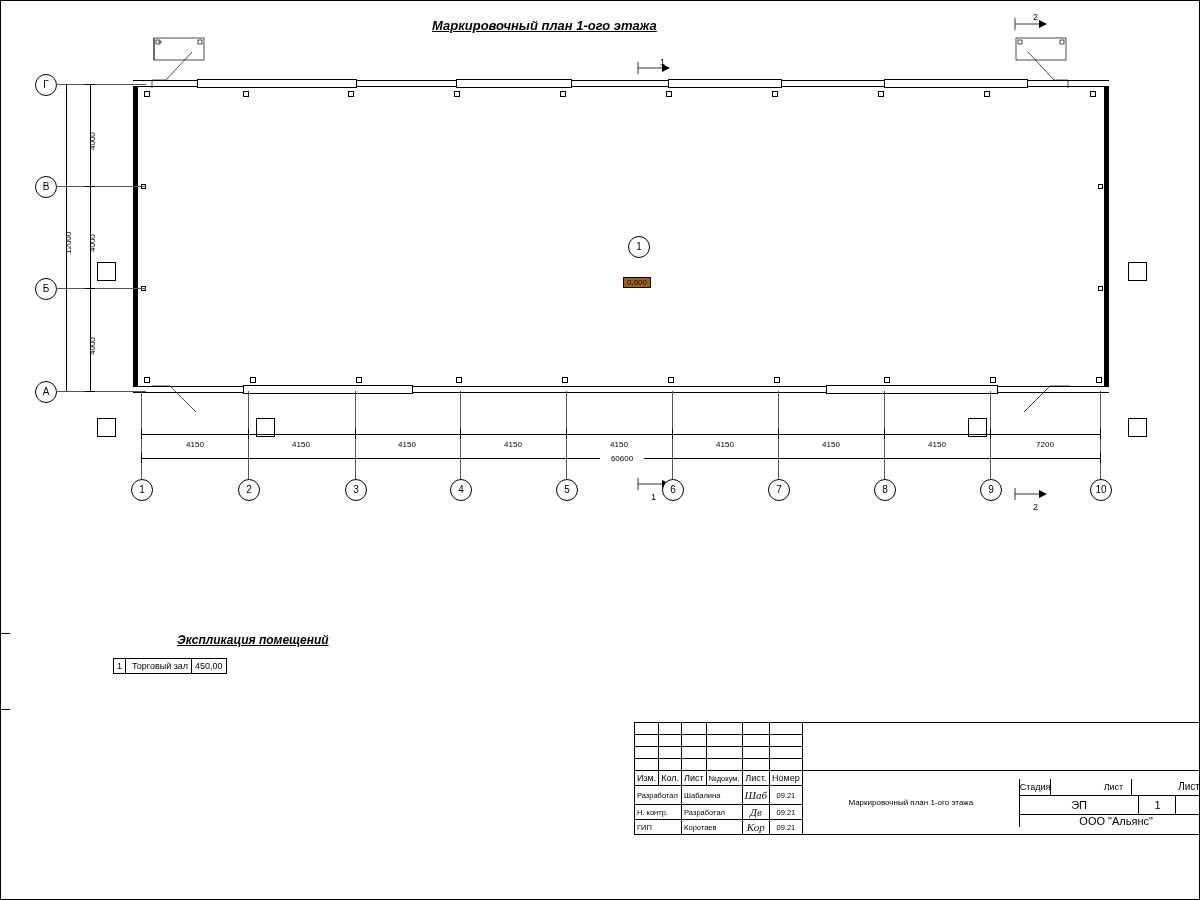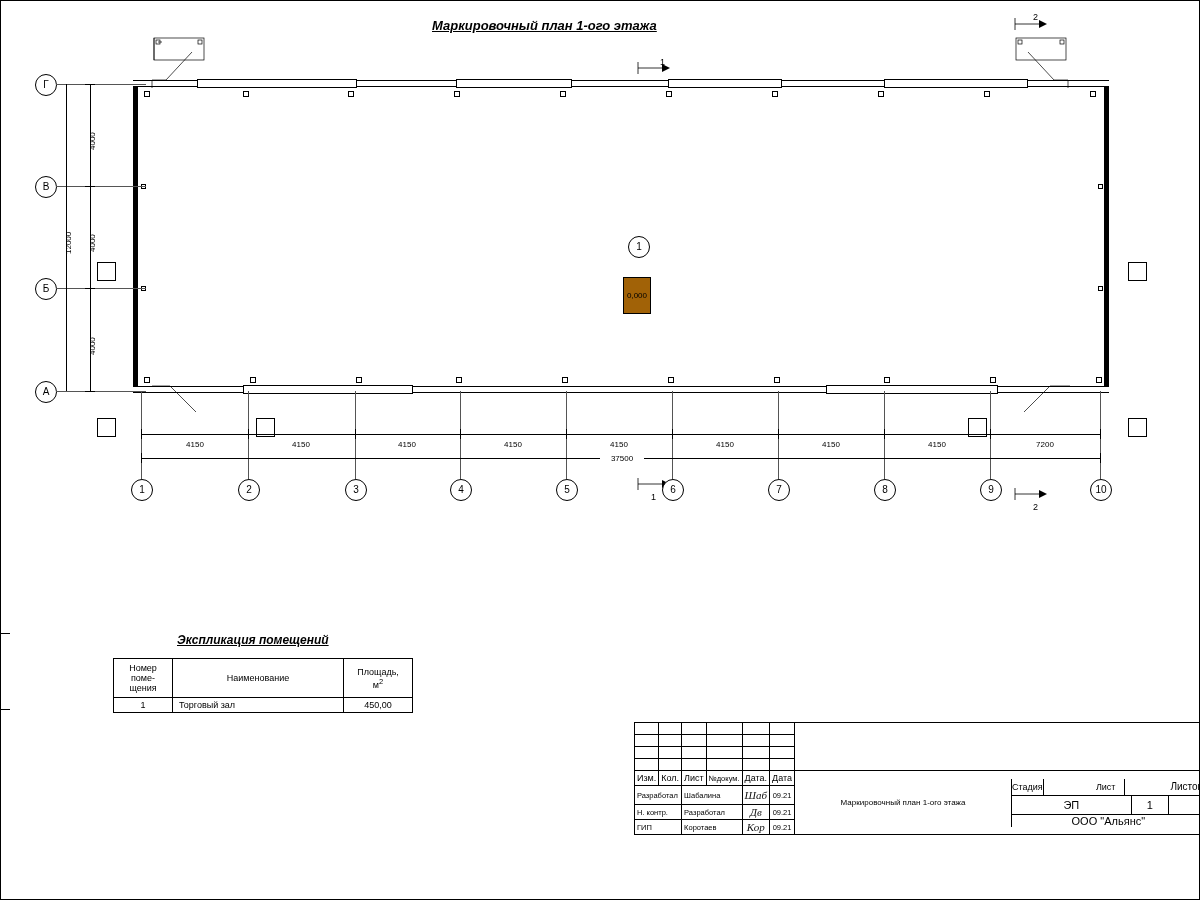--- a/index.html
+++ b/index.html
@@ -82,7 +82,7 @@
   .level-mark {
     font-size: 8px;
     border: 1px solid #000;
-    padding: 13px 3px;
+    padding: 0 3px;
     background: #a16207;
     white-space: nowrap;
   }

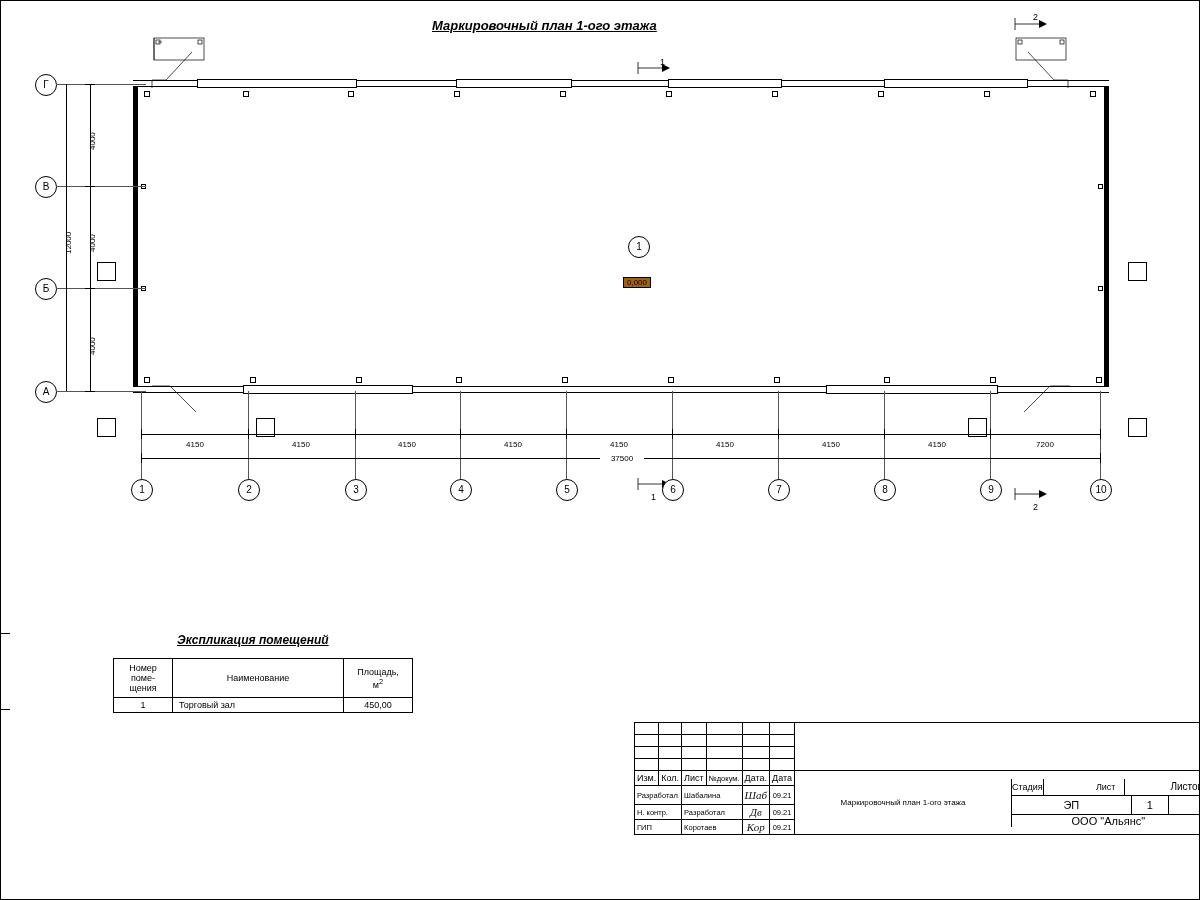--- a/index.html
+++ b/index.html
@@ -324,7 +324,7 @@
   <div class="abs dim" style="left:811px;top:440px;width:40px;">4150</div>
   <div class="abs dim" style="left:917px;top:440px;width:40px;">4150</div>
   <div class="abs dim" style="left:1025px;top:440px;width:40px;">7200</div>
-  <div class="abs dim" style="left:600px;top:454px;width:44px;">37500</div>
+  <div class="abs dim" style="left:600px;top:454px;width:44px;">60600</div>
 
   <div class="abs expl-title" style="left:177px;top:633px;">Экспликация  помещений</div>
 

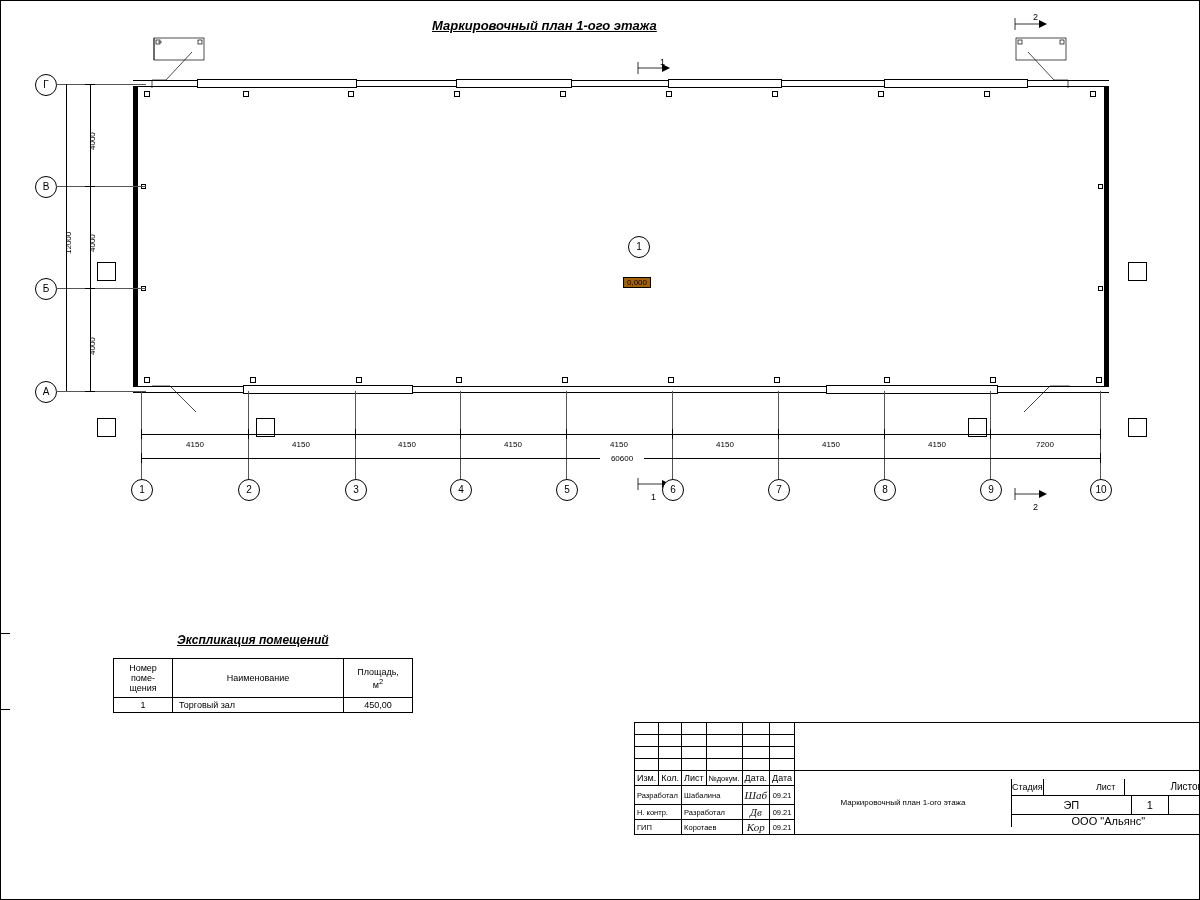--- a/index.html
+++ b/index.html
@@ -330,18 +330,6 @@
 
   <table class="expl abs" style="left:113px;top:658px;">
     <tbody>
-        <tr>
-      <td class="hdr col-num">
-        <span>Номер</span><br>
-        <span>поме-</span><br>
-        <span>щения</span>
-      </td>
-      <td class="hdr col-name">Наименование</td>
-      <td class="hdr col-area">
-        <span>Площадь,</span><br>
-        <span>м<sup>2</sup></span>
-      </td>
-    </tr>
     <tr>
       <td>1</td>
       <td class="name">Торговый зал</td>

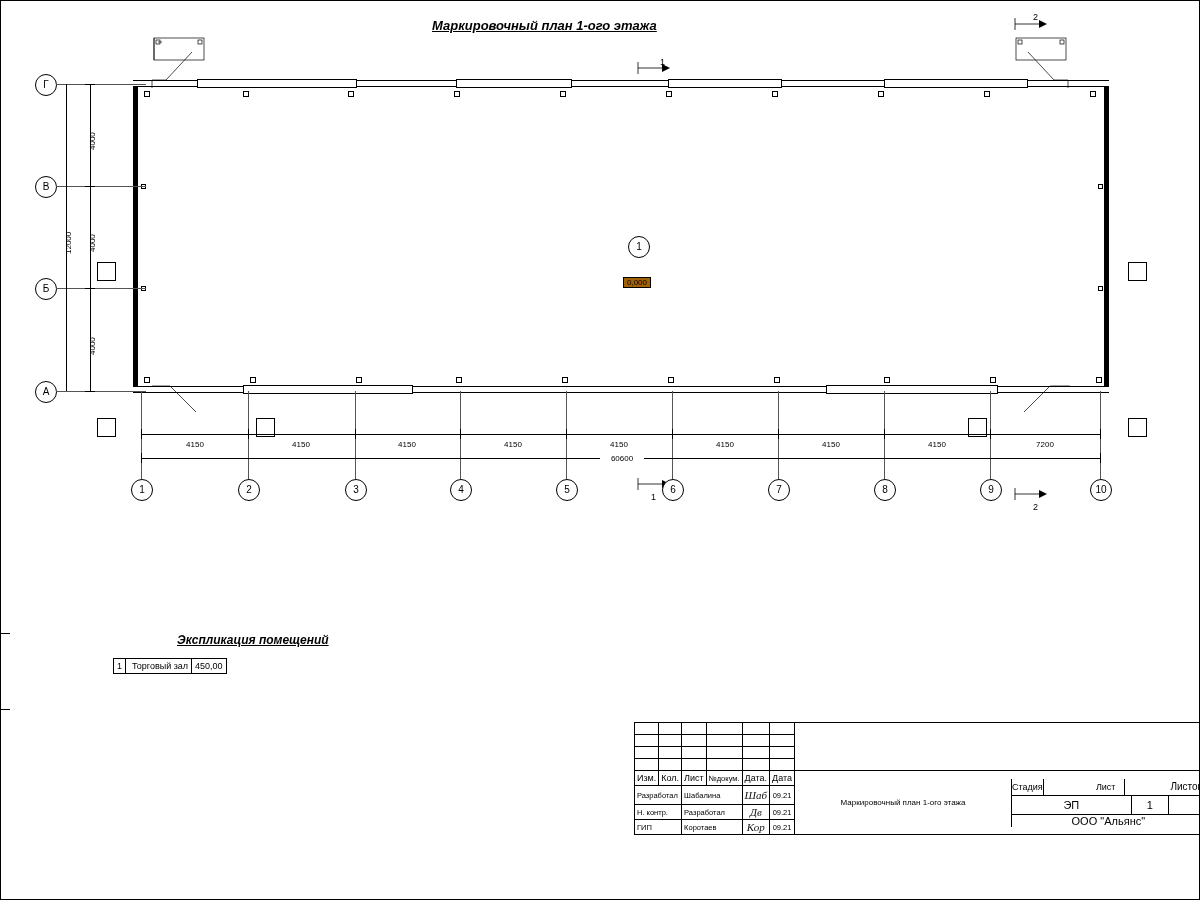--- a/index.html
+++ b/index.html
@@ -380,7 +380,7 @@
       <td class="stamp-center stamp-med">Кол.</td>
       <td class="stamp-center stamp-med">Лист</td>
       <td class="stamp-center stamp-small">№докум.</td>
-      <td class="stamp-center stamp-med">Дата.</td>
+      <td class="stamp-center stamp-med">Лист.</td>
       <td class="stamp-center stamp-med">Дата</td>
       <td rowspan="4" style="width:316px;padding:0;">
         <div style="display:flex;height:100%;">

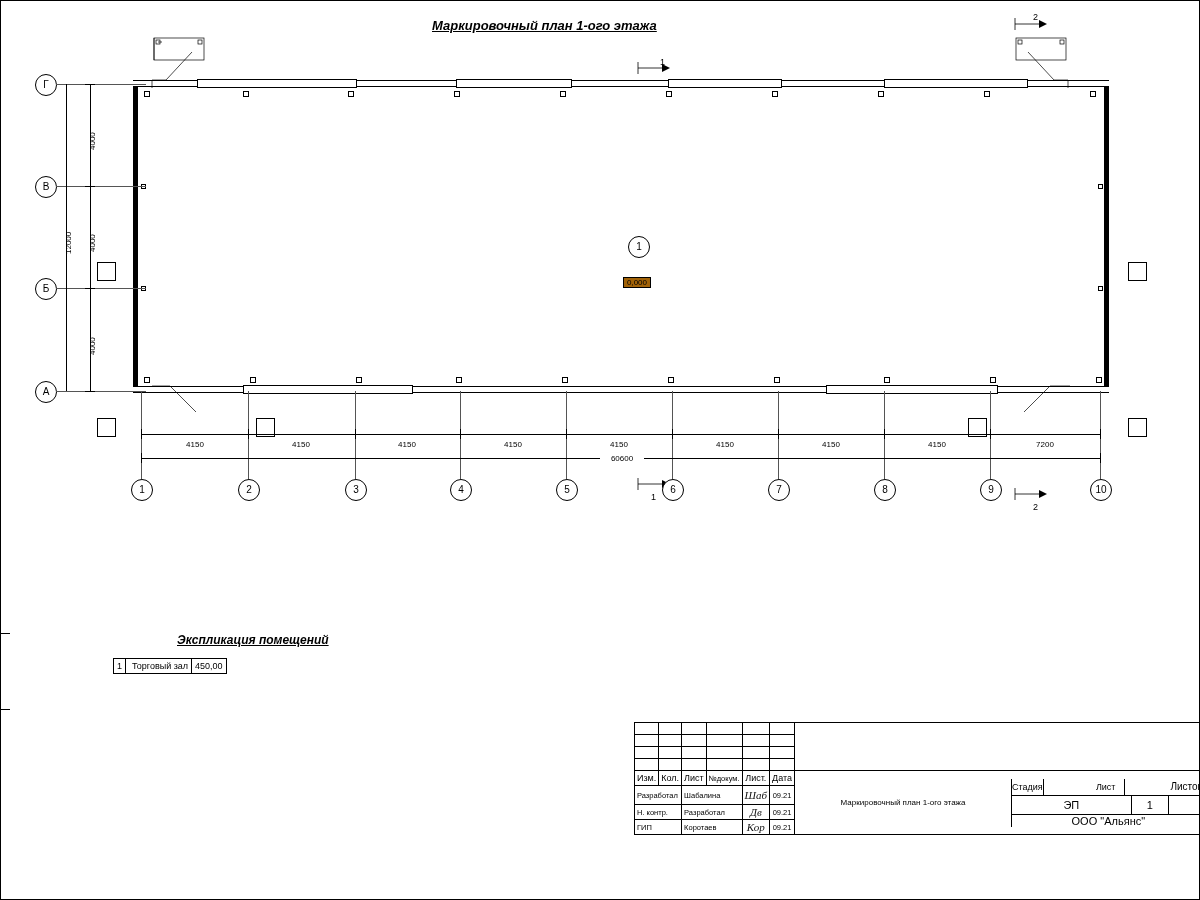--- a/index.html
+++ b/index.html
@@ -381,7 +381,7 @@
       <td class="stamp-center stamp-med">Лист</td>
       <td class="stamp-center stamp-small">№докум.</td>
       <td class="stamp-center stamp-med">Лист.</td>
-      <td class="stamp-center stamp-med">Дата</td>
+      <td class="stamp-center stamp-med">Номер</td>
       <td rowspan="4" style="width:316px;padding:0;">
         <div style="display:flex;height:100%;">
           <div style="flex:0 0 208px;display:flex;align-items:center;justify-content:center;text-align:center;padding:2px 4px;border-right:1px solid #000;">Маркировочный план 1-ого этажа</div>

